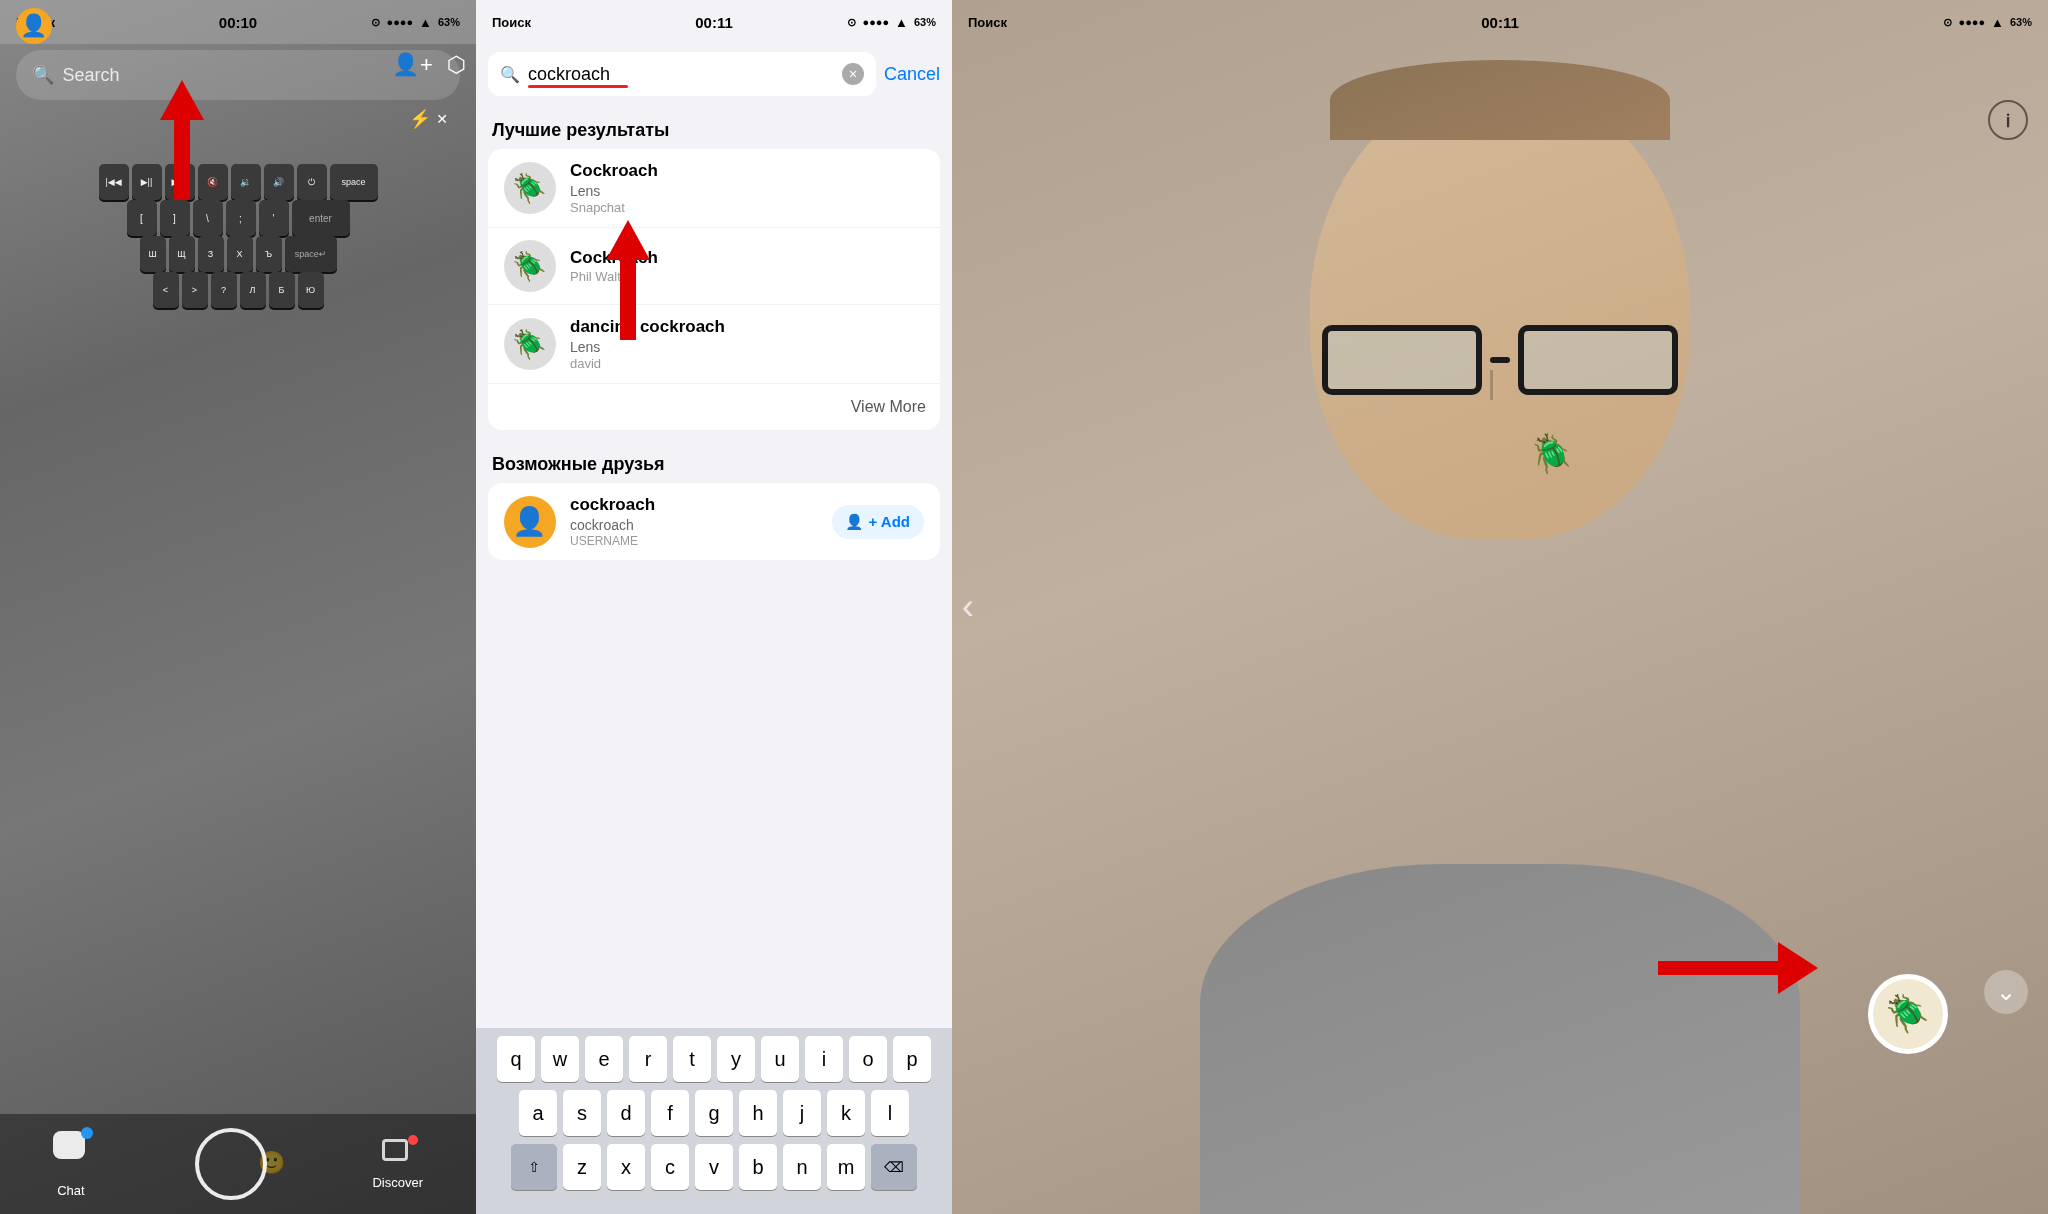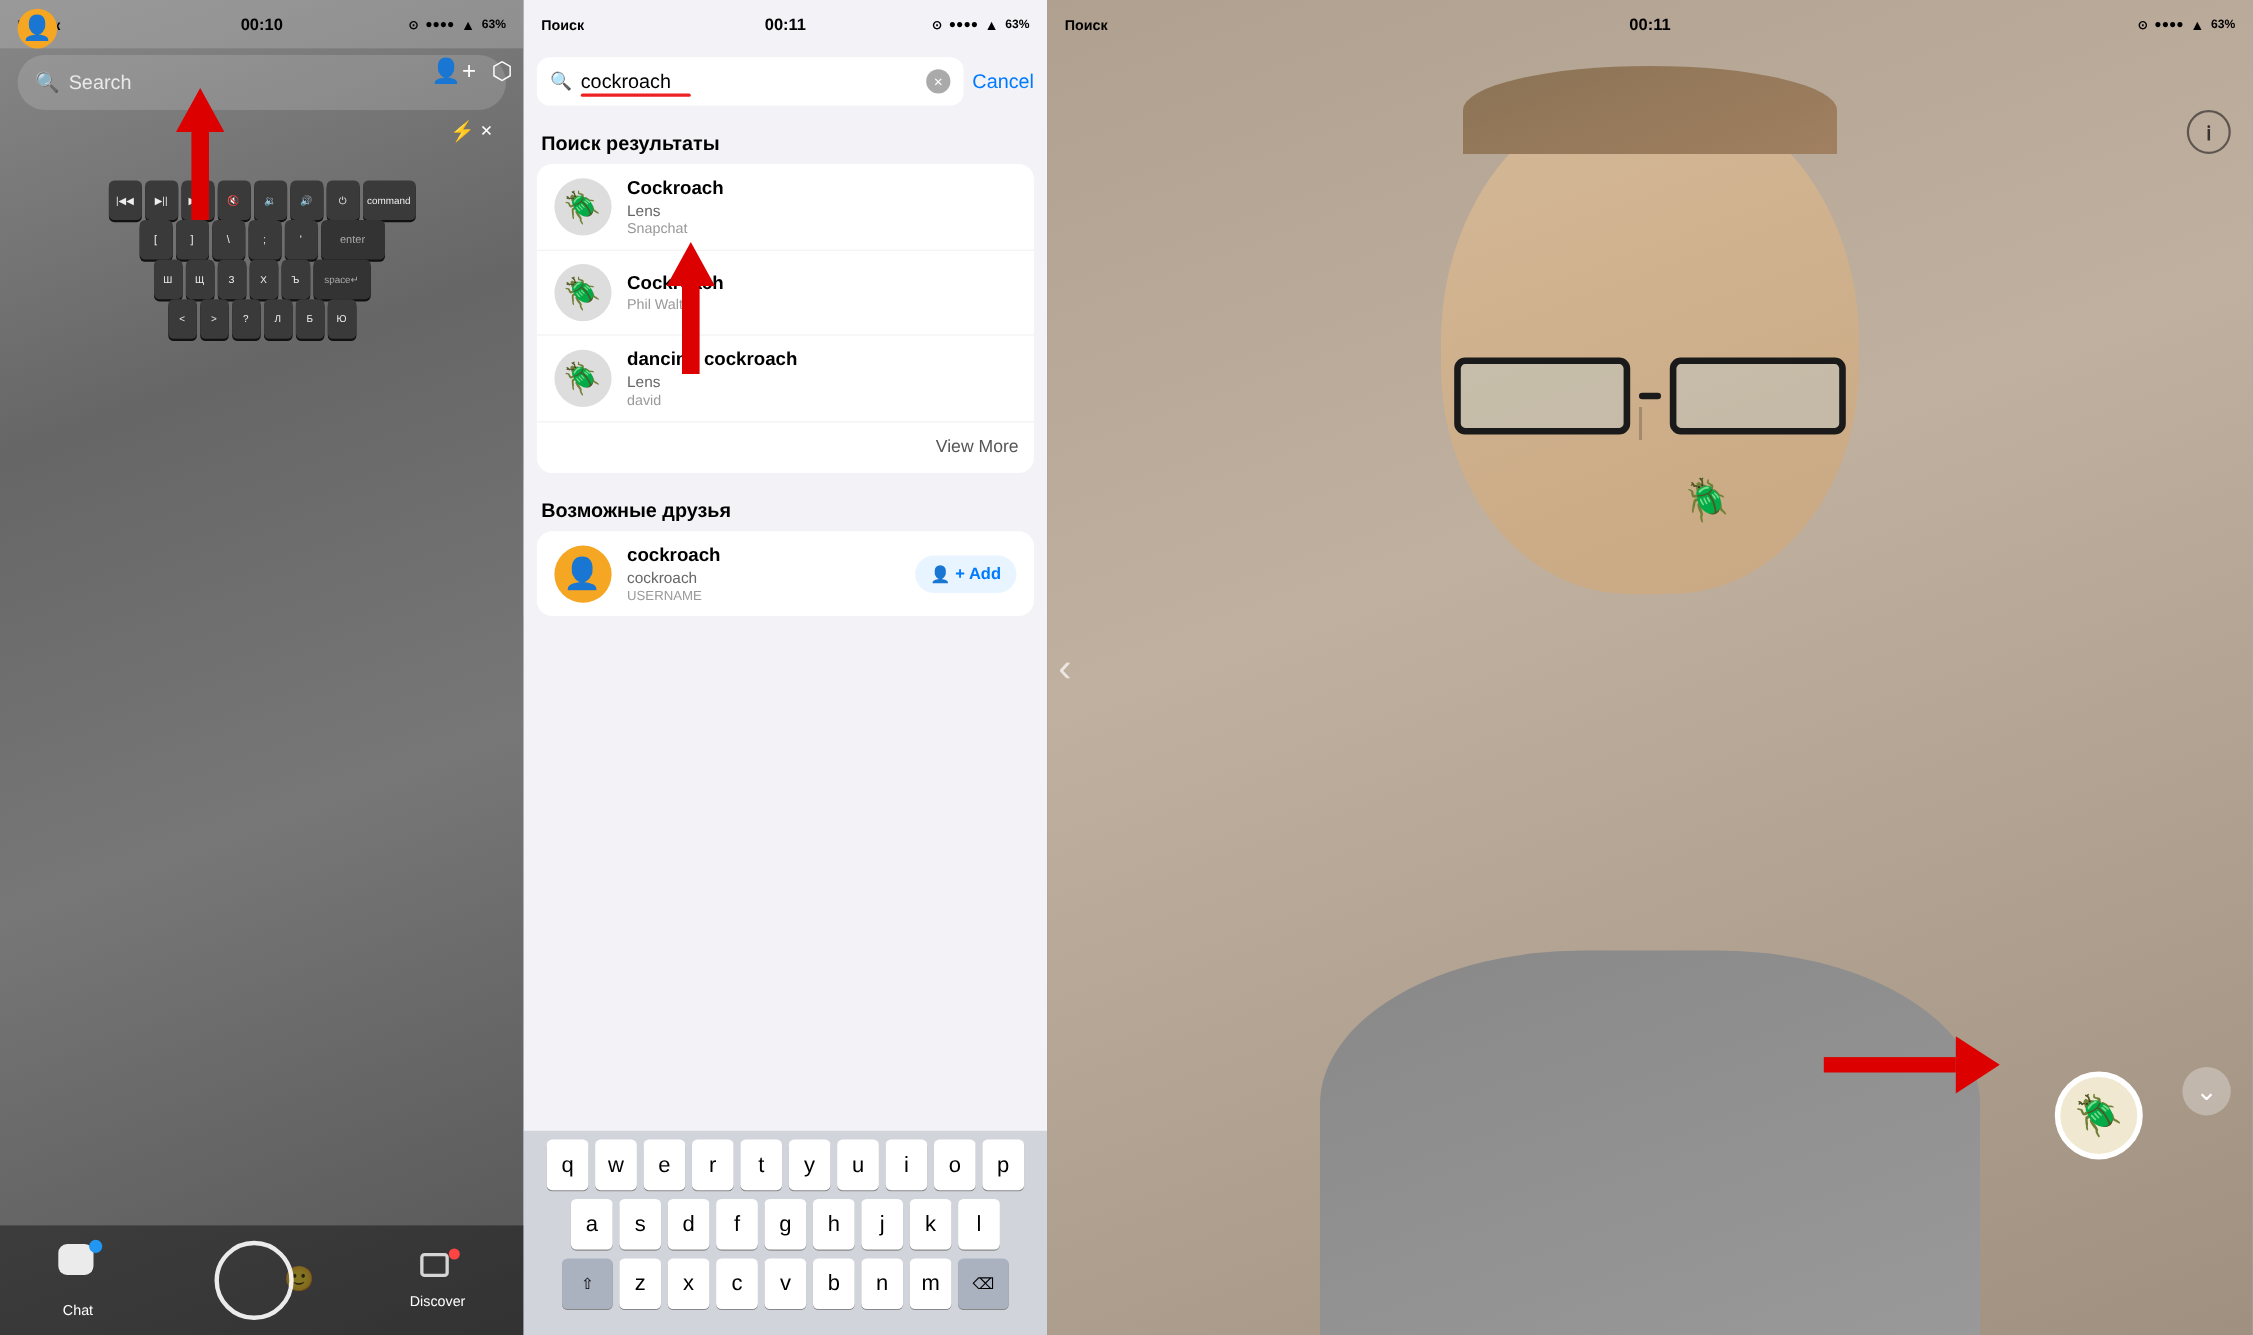--- a/index.html
+++ b/index.html
@@ -750,7 +750,7 @@
 
   <div class="results-scroll">
 
-    <div class="section-header">Поиск результаты</div>
+    <div class="section-header">Лучшие результаты</div>
     <div class="results-card">
 
       <div class="result-item">

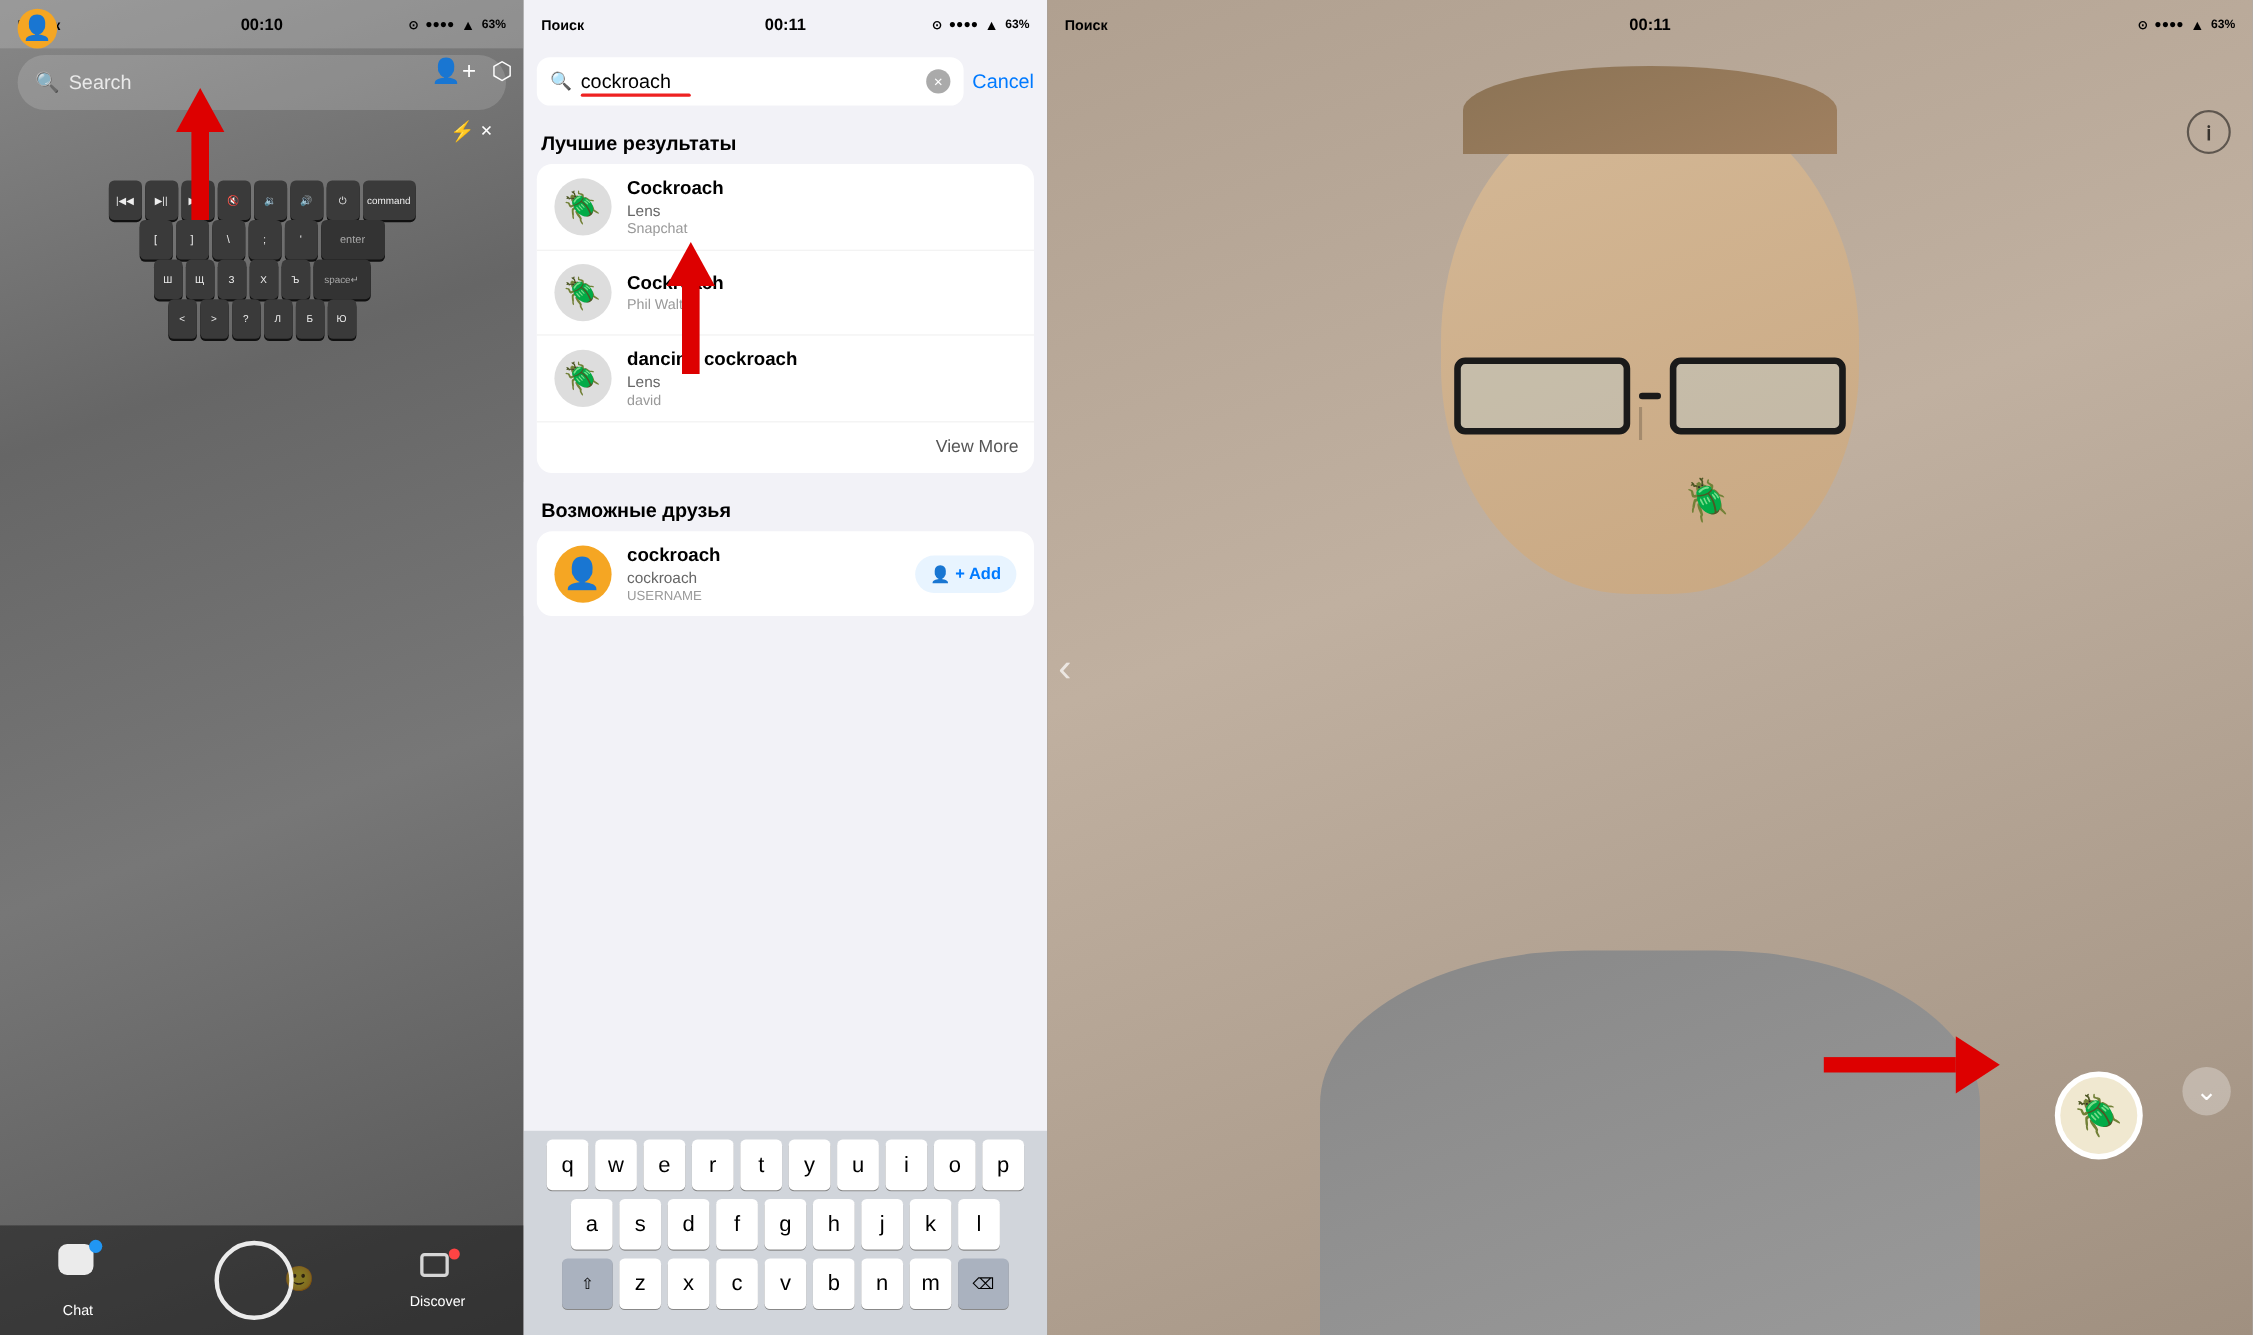--- a/index.html
+++ b/index.html
@@ -667,7 +667,7 @@
       <div class="key" style="min-width:30px;font-size:9px;">🔉</div>
       <div class="key" style="min-width:30px;font-size:9px;">🔊</div>
       <div class="key" style="min-width:30px;font-size:9px;">⏻</div>
-      <div class="key" style="min-width:48px;font-size:9px;">command</div>
+      <div class="key" style="min-width:48px;font-size:9px;">space</div>
     </div>
 
     <div class="key-row">

